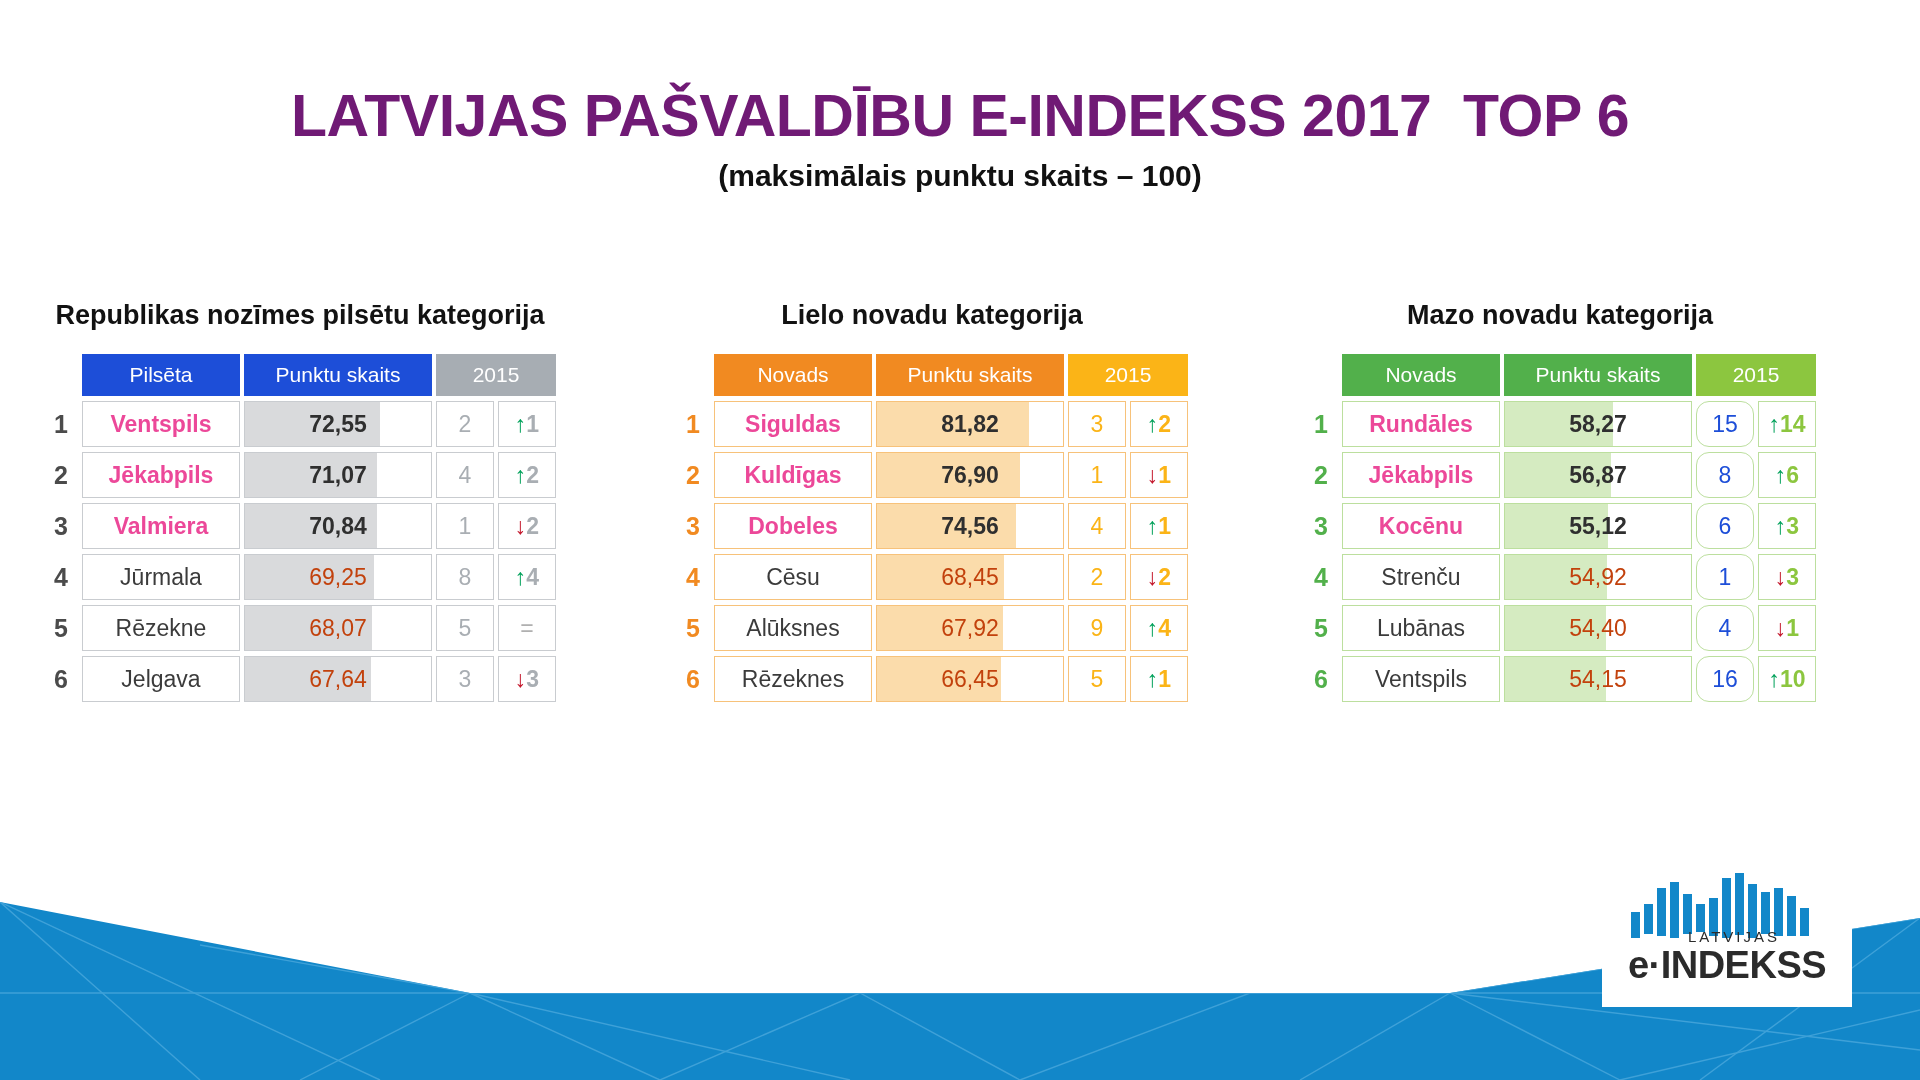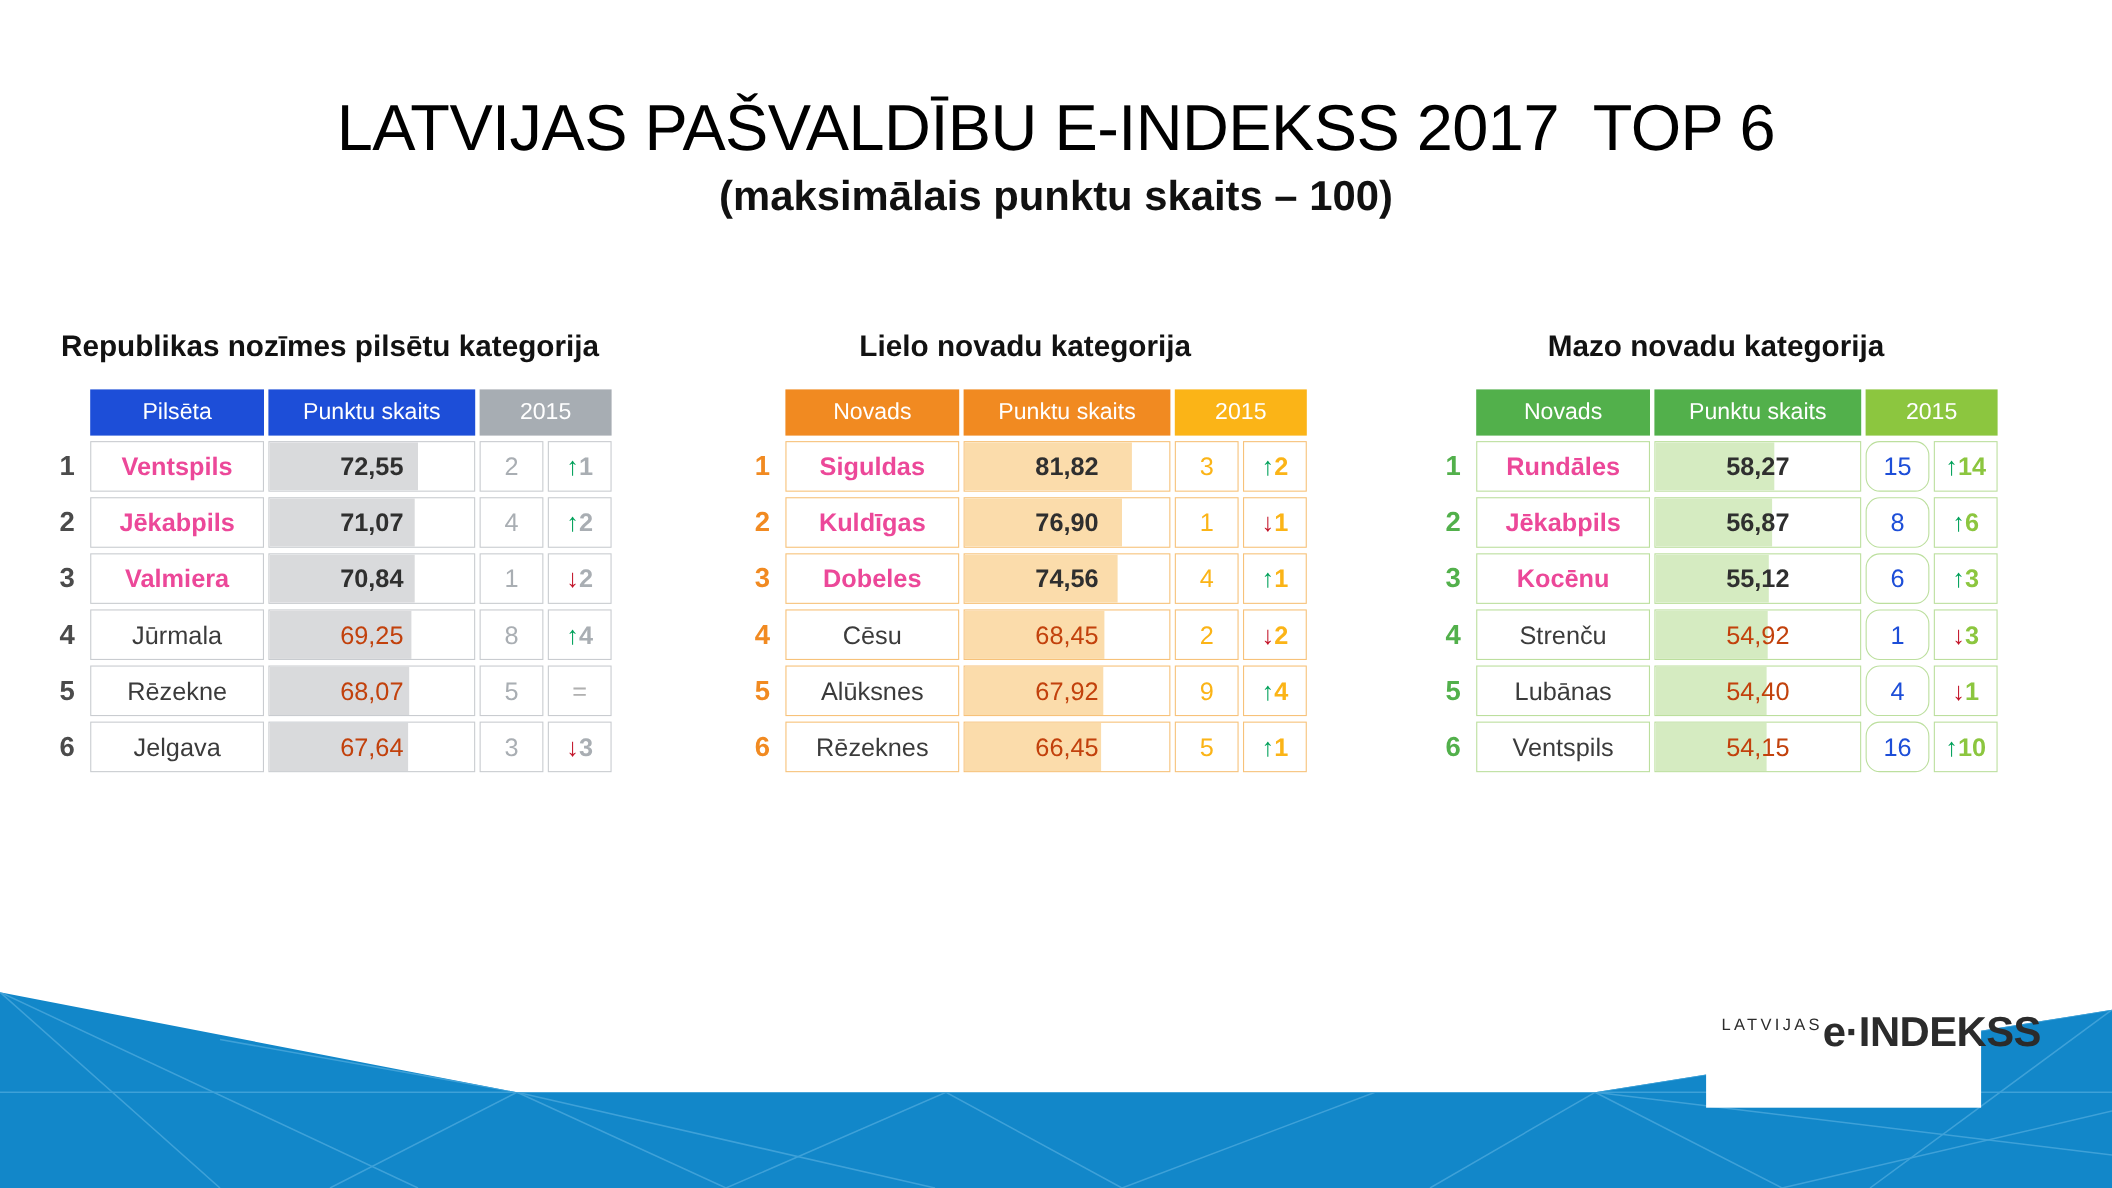--- a/index.html
+++ b/index.html
@@ -29,8 +29,8 @@
   }
   .main-title {
     font-size: 59px;
-    font-weight: normal;
-    color: #000000;
+    font-weight: bold;
+    color: #701a75;
     letter-spacing: -0.5px;
     line-height: 1.04;
     white-space: pre;

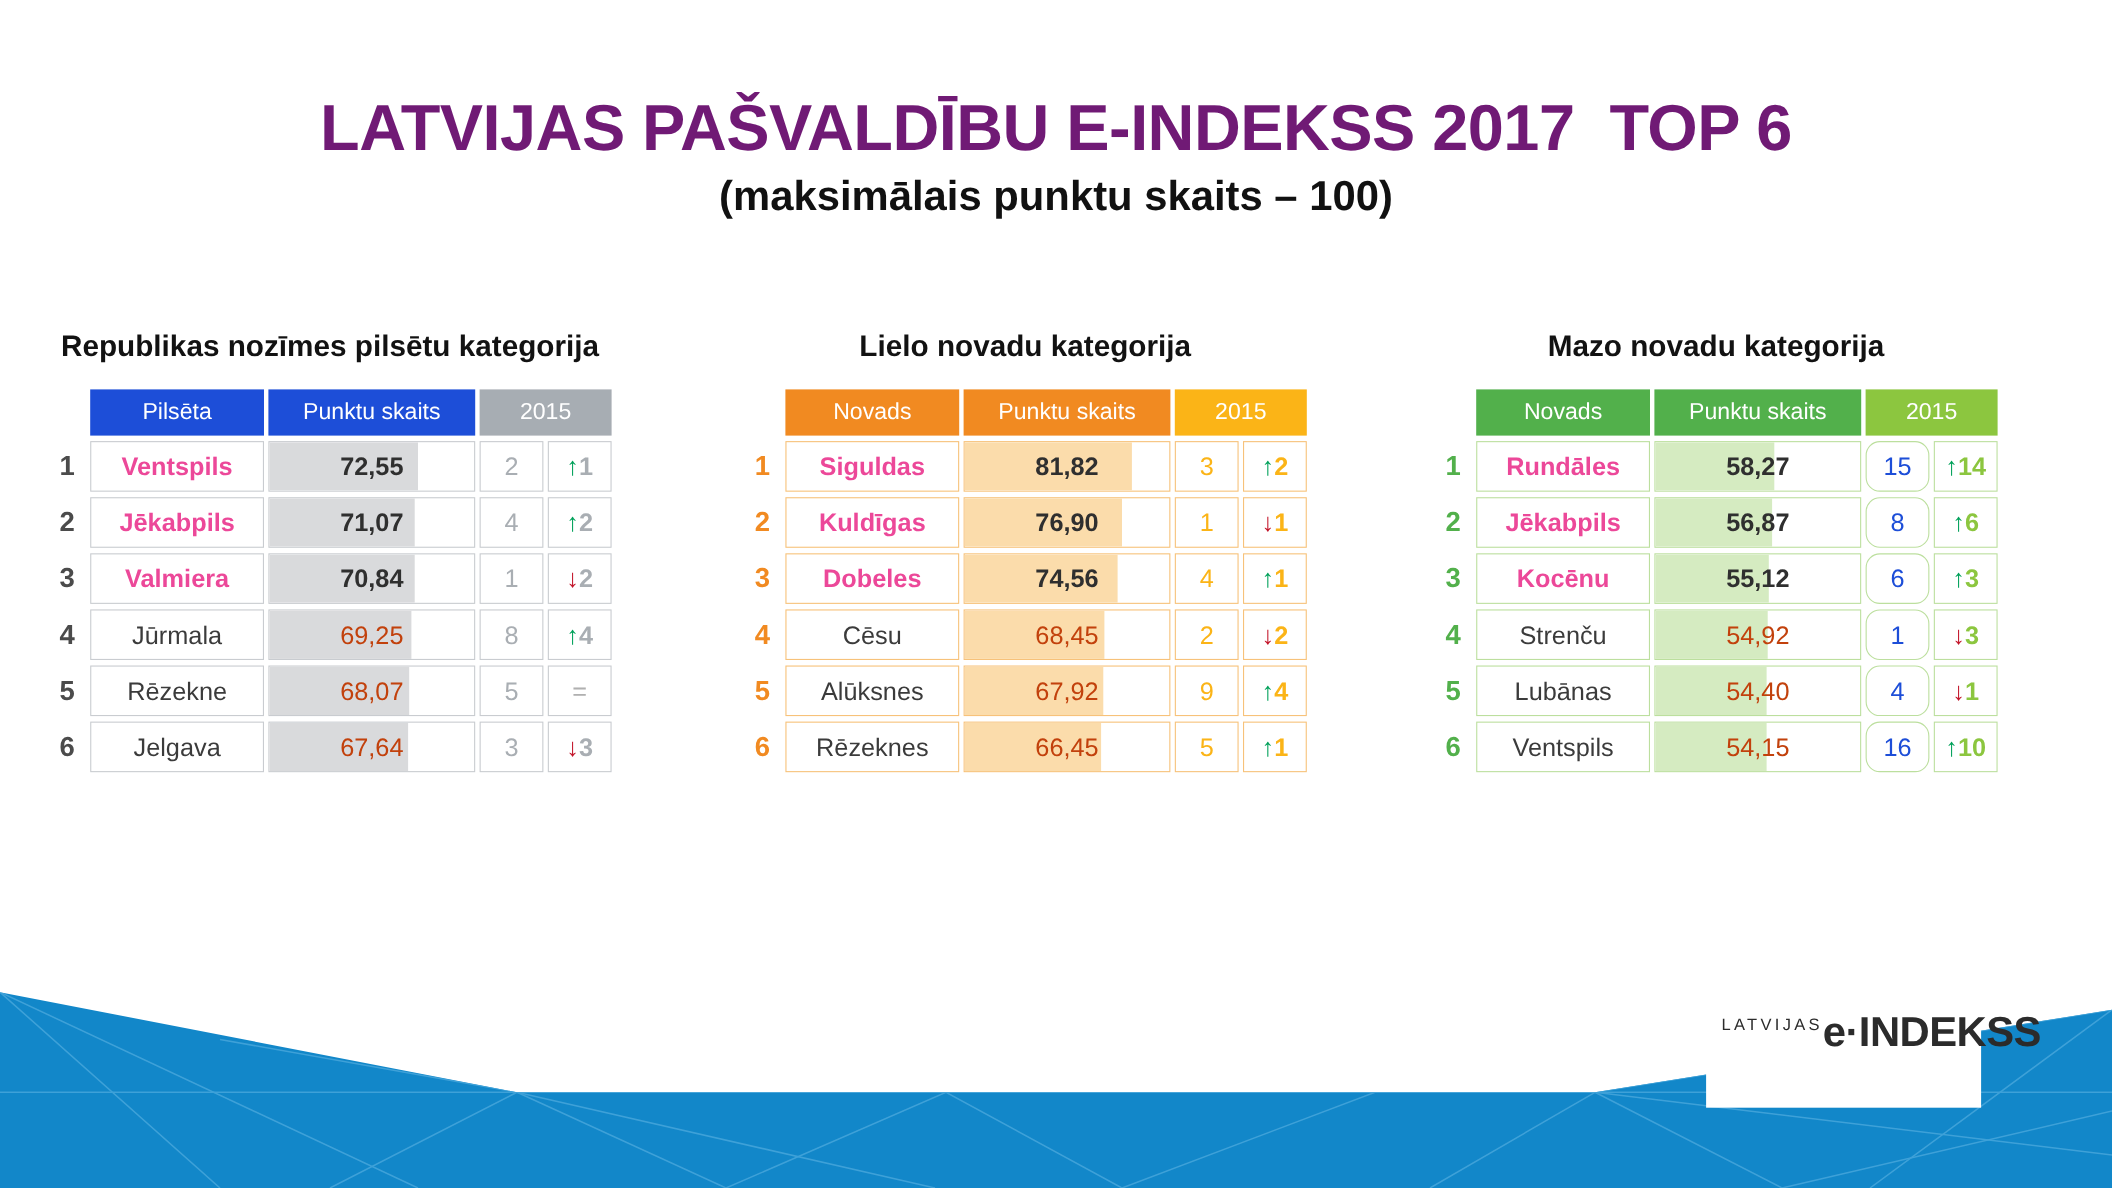--- a/index.html
+++ b/index.html
@@ -37,7 +37,7 @@
   }
   .sub-title {
     margin-top: 12px;
-    font-size: 38px;
+    font-size: 30px;
     font-weight: bold;
     color: #111111;
     line-height: 1.1;

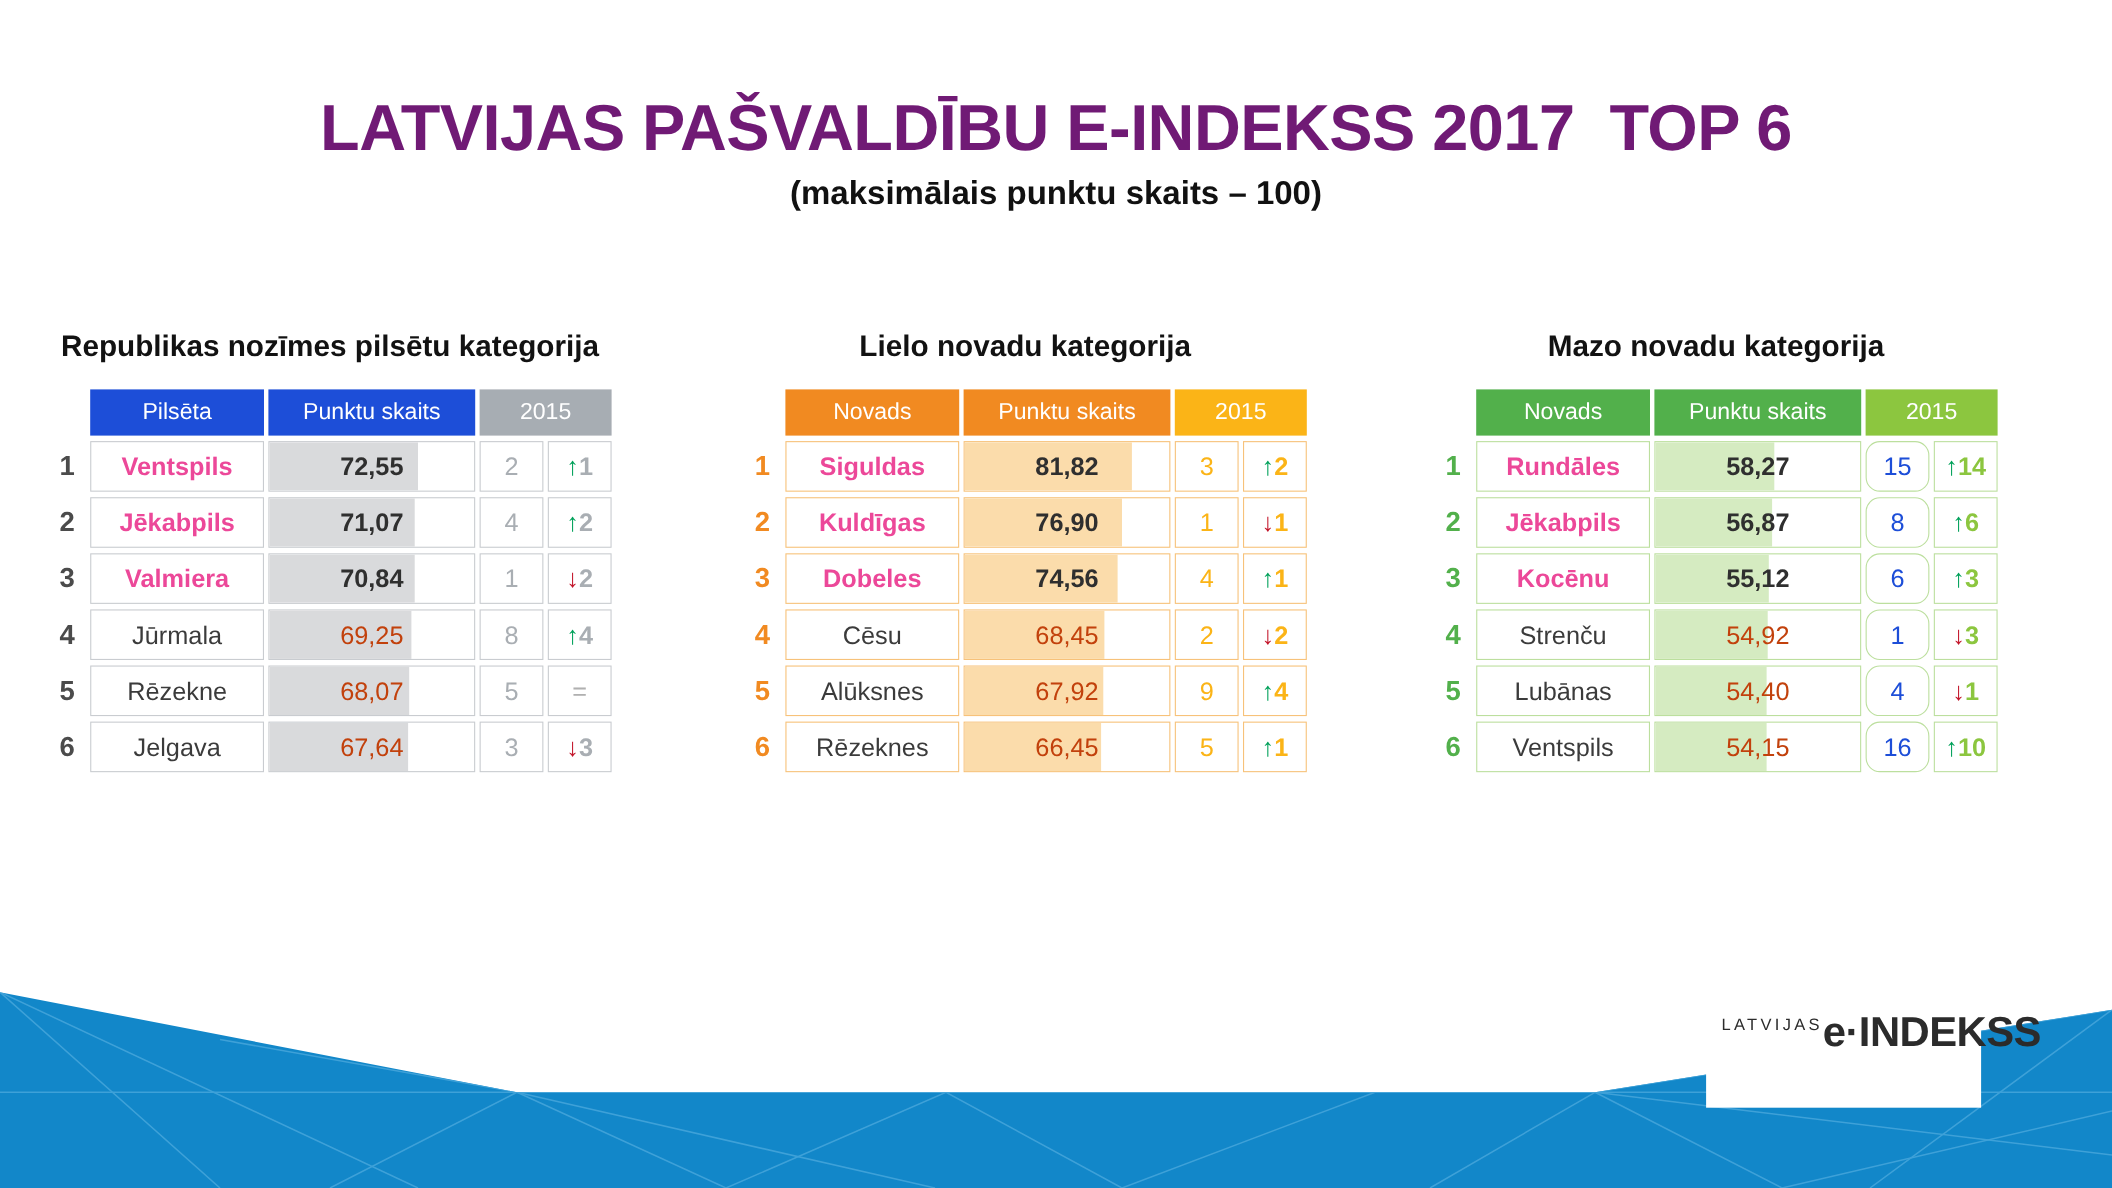--- a/index.html
+++ b/index.html
@@ -164,13 +164,13 @@
   
   .logo-box {
     position: absolute;
-    left: 1551px;
+    left: 1602px;
     top: 862px;
     width: 250px;
     height: 145px;
     background: #ffffff;
     display: flex;
-    flex-direction: row;
+    flex-direction: column;
     align-items: center;
     justify-content: flex-start;
     padding-top: 8px;

